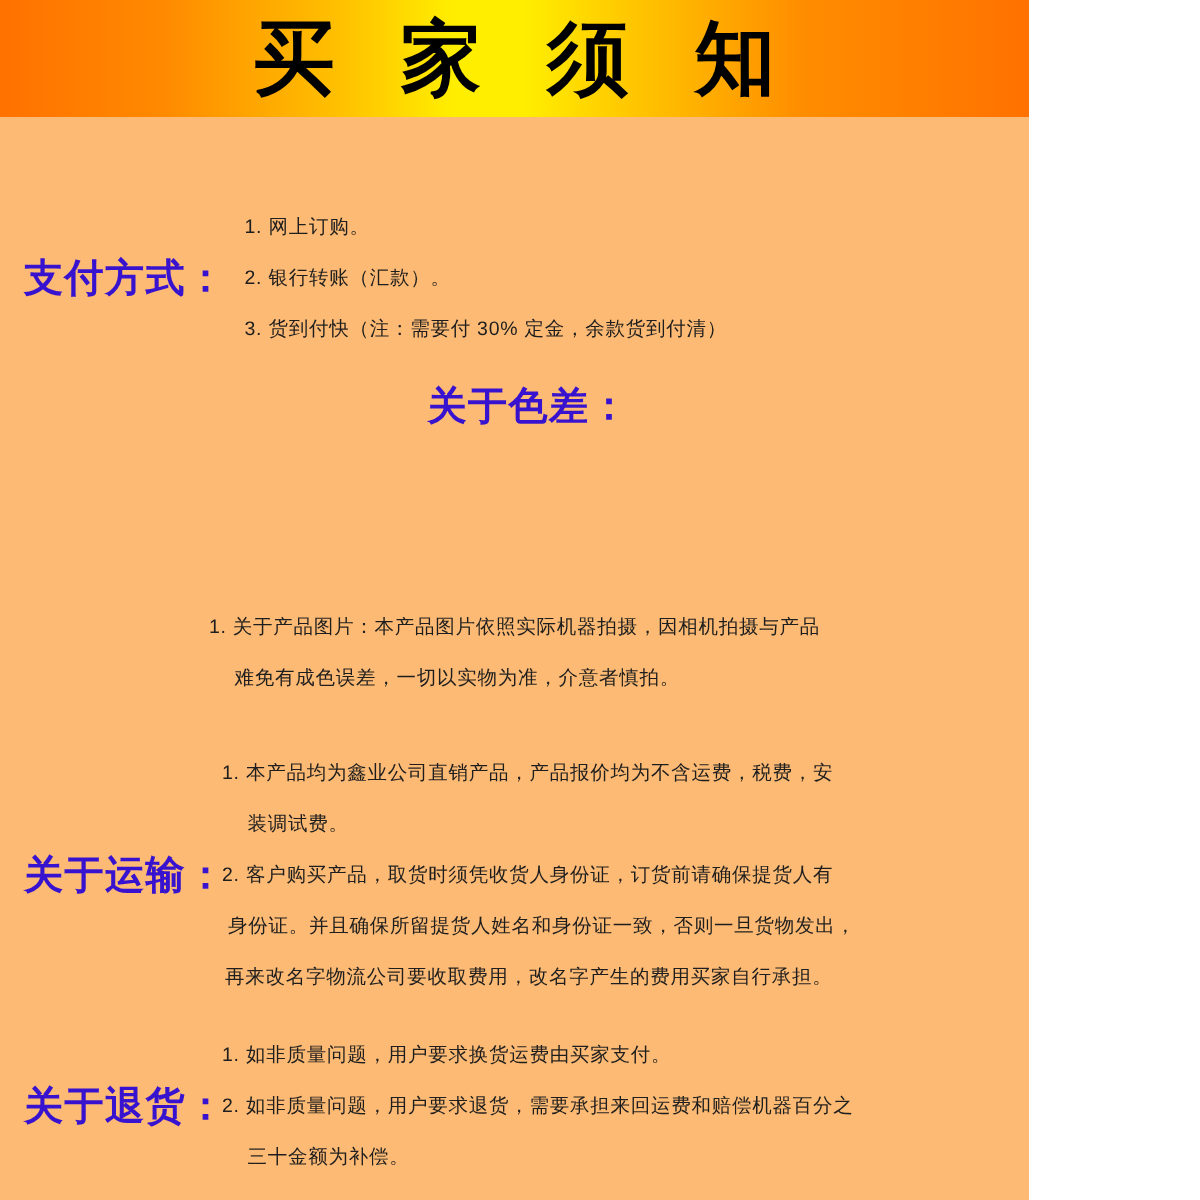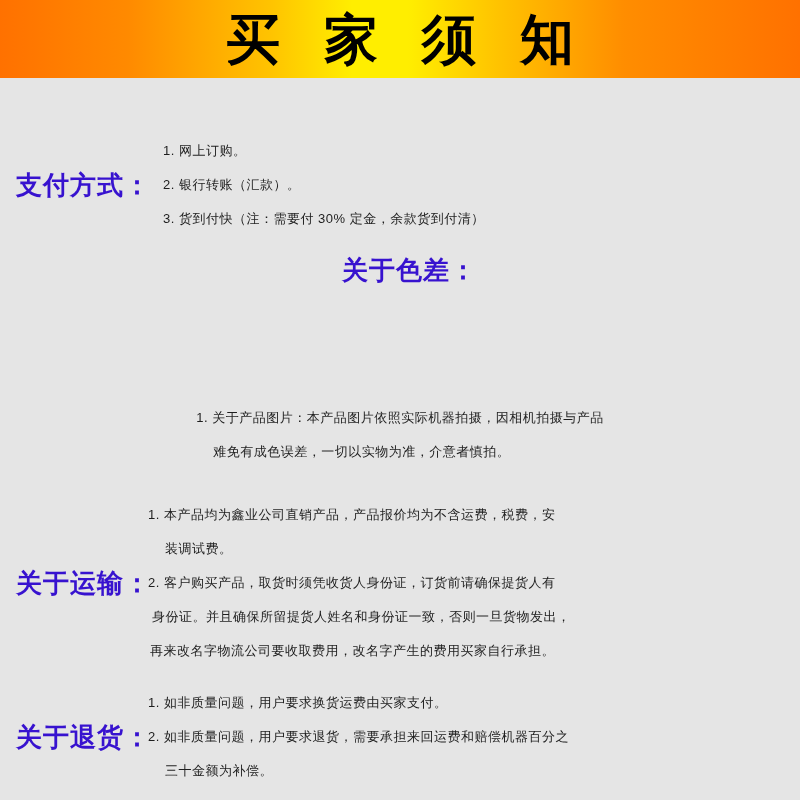--- a/index.html
+++ b/index.html
@@ -4,9 +4,9 @@
 <style>
   html, body { margin: 0; padding: 0; background: #ffffff; }
   .page {
-    width: 800px;
+    width: 686px;
     height: 800px;
-    background: #e5e5e5;
+    background: #fdba74;
     overflow: hidden;
     font-family: "Liberation Sans", "DejaVu Sans", sans-serif;
   }

